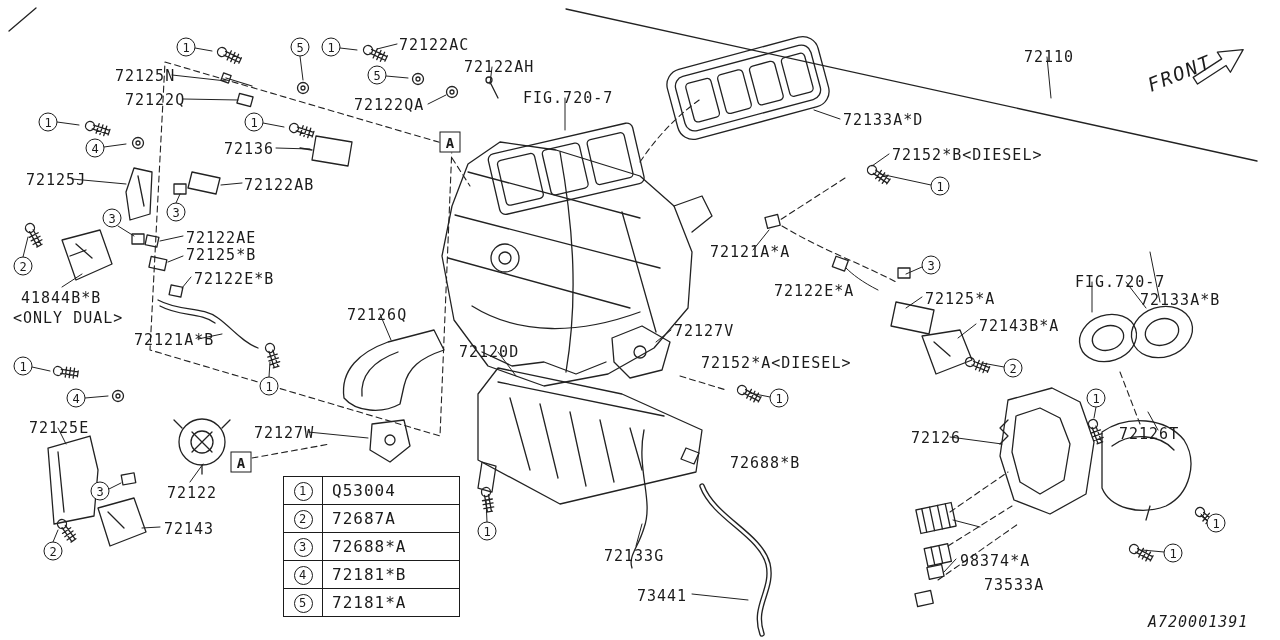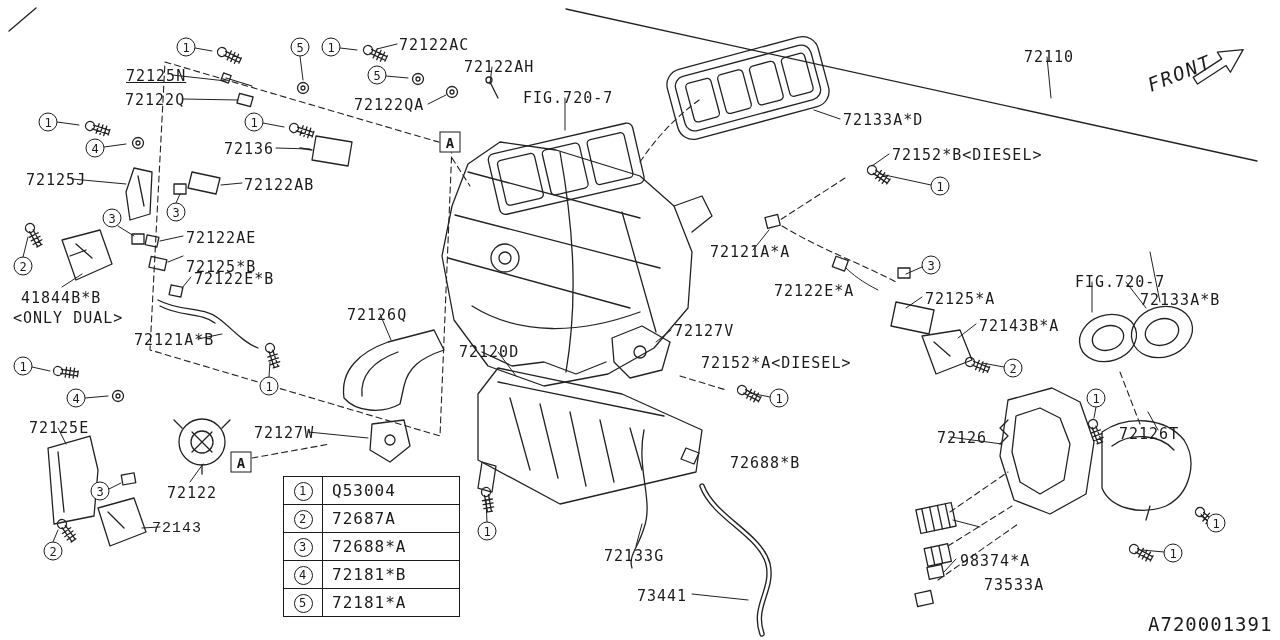--- a/index.html
+++ b/index.html
@@ -295,7 +295,7 @@
   <div id="labels-layer">
       <div class="lbl" style="left: 399px; top: 36px;">72122AC</div>
       <div class="lbl" style="left: 464px; top: 58px;">72122AH</div>
-      <div class="lbl" style="left: 126px; top: 67px; text-decoration: underline;">72125N</div>
+      <div class="lbl" style="left: 115px; top: 67px;">72125N</div>
       <div class="lbl" style="left: 125px; top: 91px;">72122Q</div>
       <div class="lbl" style="left: 354px; top: 96px; text-align: right;">72122QA</div>
       <div class="lbl" style="left: 523px; top: 89px;">FIG.720-7</div>

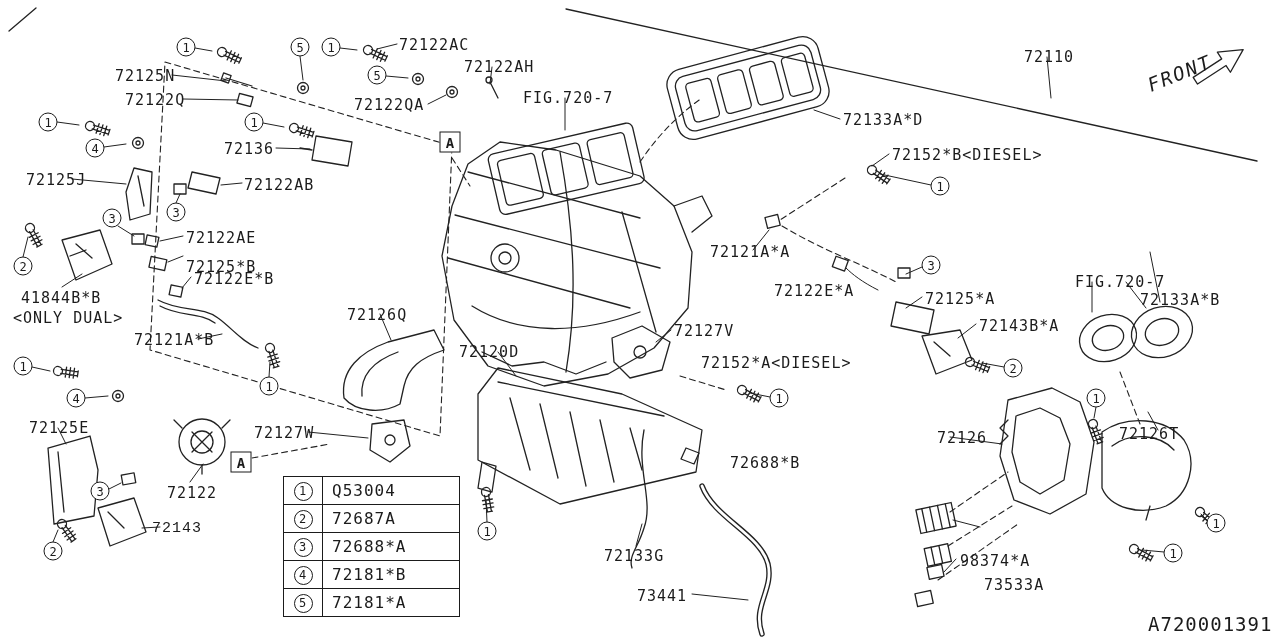--- a/index.html
+++ b/index.html
@@ -306,7 +306,7 @@
       <div class="lbl" style="left: 26px; top: 171px;">72125J</div>
       <div class="lbl" style="left: 244px; top: 176px;">72122AB</div>
       <div class="lbl" style="left: 186px; top: 229px;">72122AE</div>
-      <div class="lbl" style="left: 186px; top: 258px;">72125*B</div>
+      <div class="lbl" style="left: 186px; top: 246px;">72125*B</div>
       <div class="lbl" style="left: 194px; top: 270px;">72122E*B</div>
       <div class="lbl" style="left: 21px; top: 289px;">41844B*B</div>
       <div class="lbl" style="left: 13px; top: 309px;">&lt;ONLY DUAL&gt;</div>

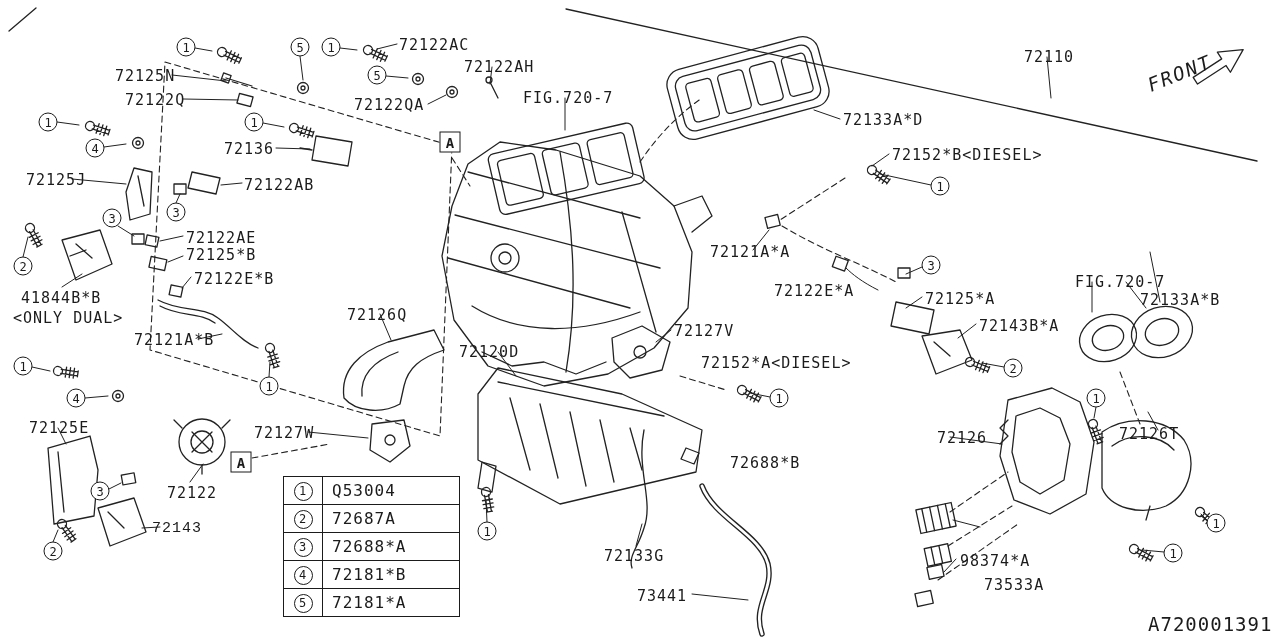--- a/index.html
+++ b/index.html
@@ -325,7 +325,7 @@
       <div class="lbl" style="left: 254px; top: 424px;">72127W</div>
       <div class="lbl" style="left: 167px; top: 484px;">72122</div>
       <div class="lbl" style="left: 152px; top: 520px; font-family: Liberation Mono, monospace;">72143</div>
-      <div class="lbl" style="left: 911px; top: 429px; margin-left: 26px;">72126</div>
+      <div class="lbl" style="left: 911px; top: 429px;">72126</div>
       <div class="lbl" style="left: 1119px; top: 425px;">72126T</div>
       <div class="lbl" style="left: 730px; top: 454px;">72688*B</div>
       <div class="lbl" style="left: 984px; top: 548px; margin-top: 28px;">73533A</div>

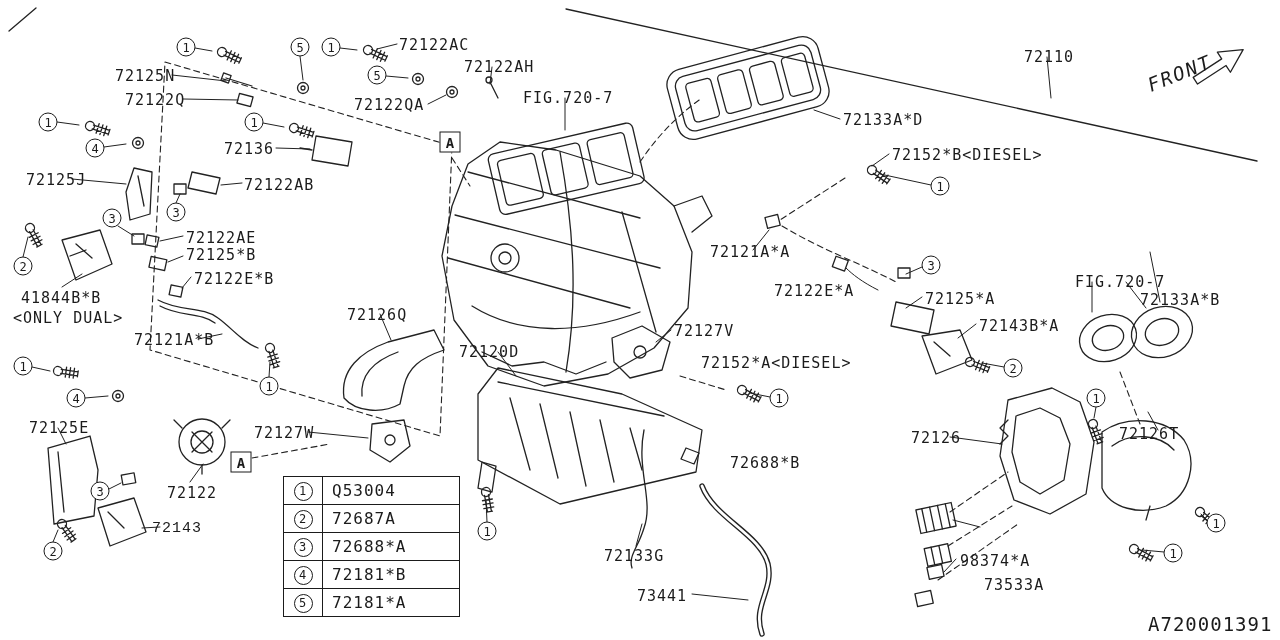--- a/index.html
+++ b/index.html
@@ -324,7 +324,7 @@
       <div class="lbl" style="left: 29px; top: 419px;">72125E</div>
       <div class="lbl" style="left: 254px; top: 424px;">72127W</div>
       <div class="lbl" style="left: 167px; top: 484px;">72122</div>
-      <div class="lbl" style="left: 152px; top: 520px; font-family: Liberation Mono, monospace;">72143</div>
+      <div class="lbl" style="left: 164px; top: 520px;">72143</div>
       <div class="lbl" style="left: 911px; top: 429px;">72126</div>
       <div class="lbl" style="left: 1119px; top: 425px;">72126T</div>
       <div class="lbl" style="left: 730px; top: 454px;">72688*B</div>

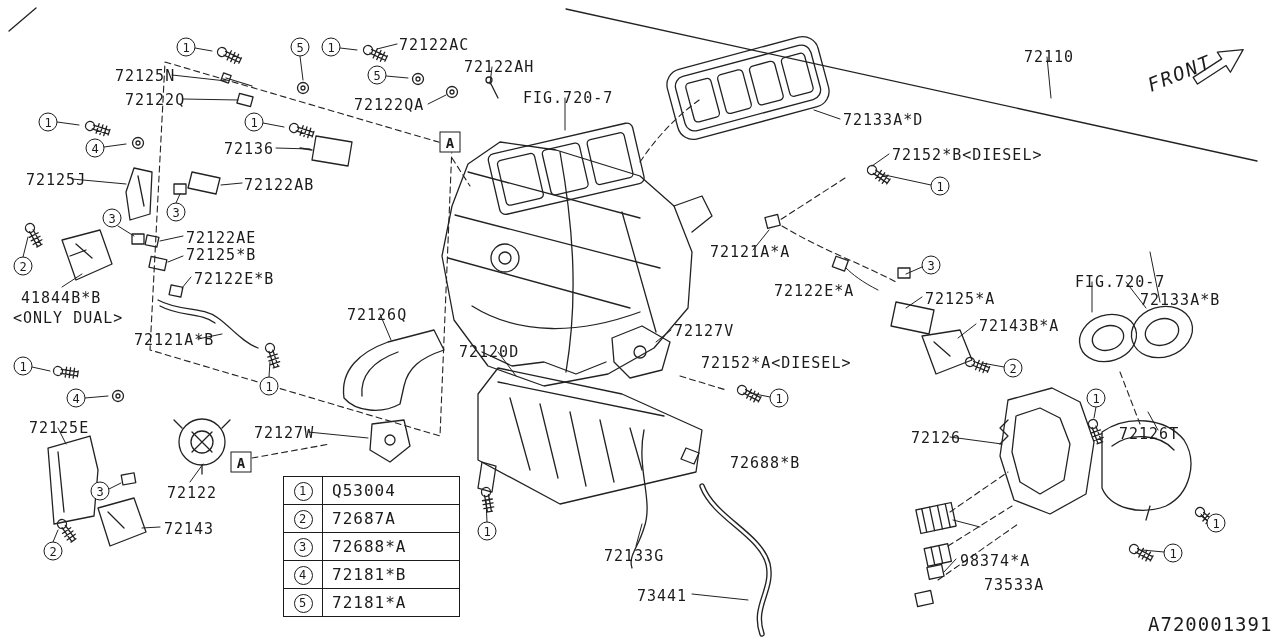--- a/index.html
+++ b/index.html
@@ -20,7 +20,7 @@
   #legend td.part-cell{min-width:118px;}
   .front-label{position:absolute;left:1146px;top:62px;font-size:19px;font-style:italic;
                letter-spacing:2px;transform:rotate(-22deg);}
-  .doc-id{position:absolute;left:1148px;top:613px;font-size:19px;letter-spacing:1px;}
+  .doc-id{position:absolute;left:1148px;top:613px;font-size:15px;letter-spacing:1px;font-style:italic;}
 </style>
 </head>
 <body>

